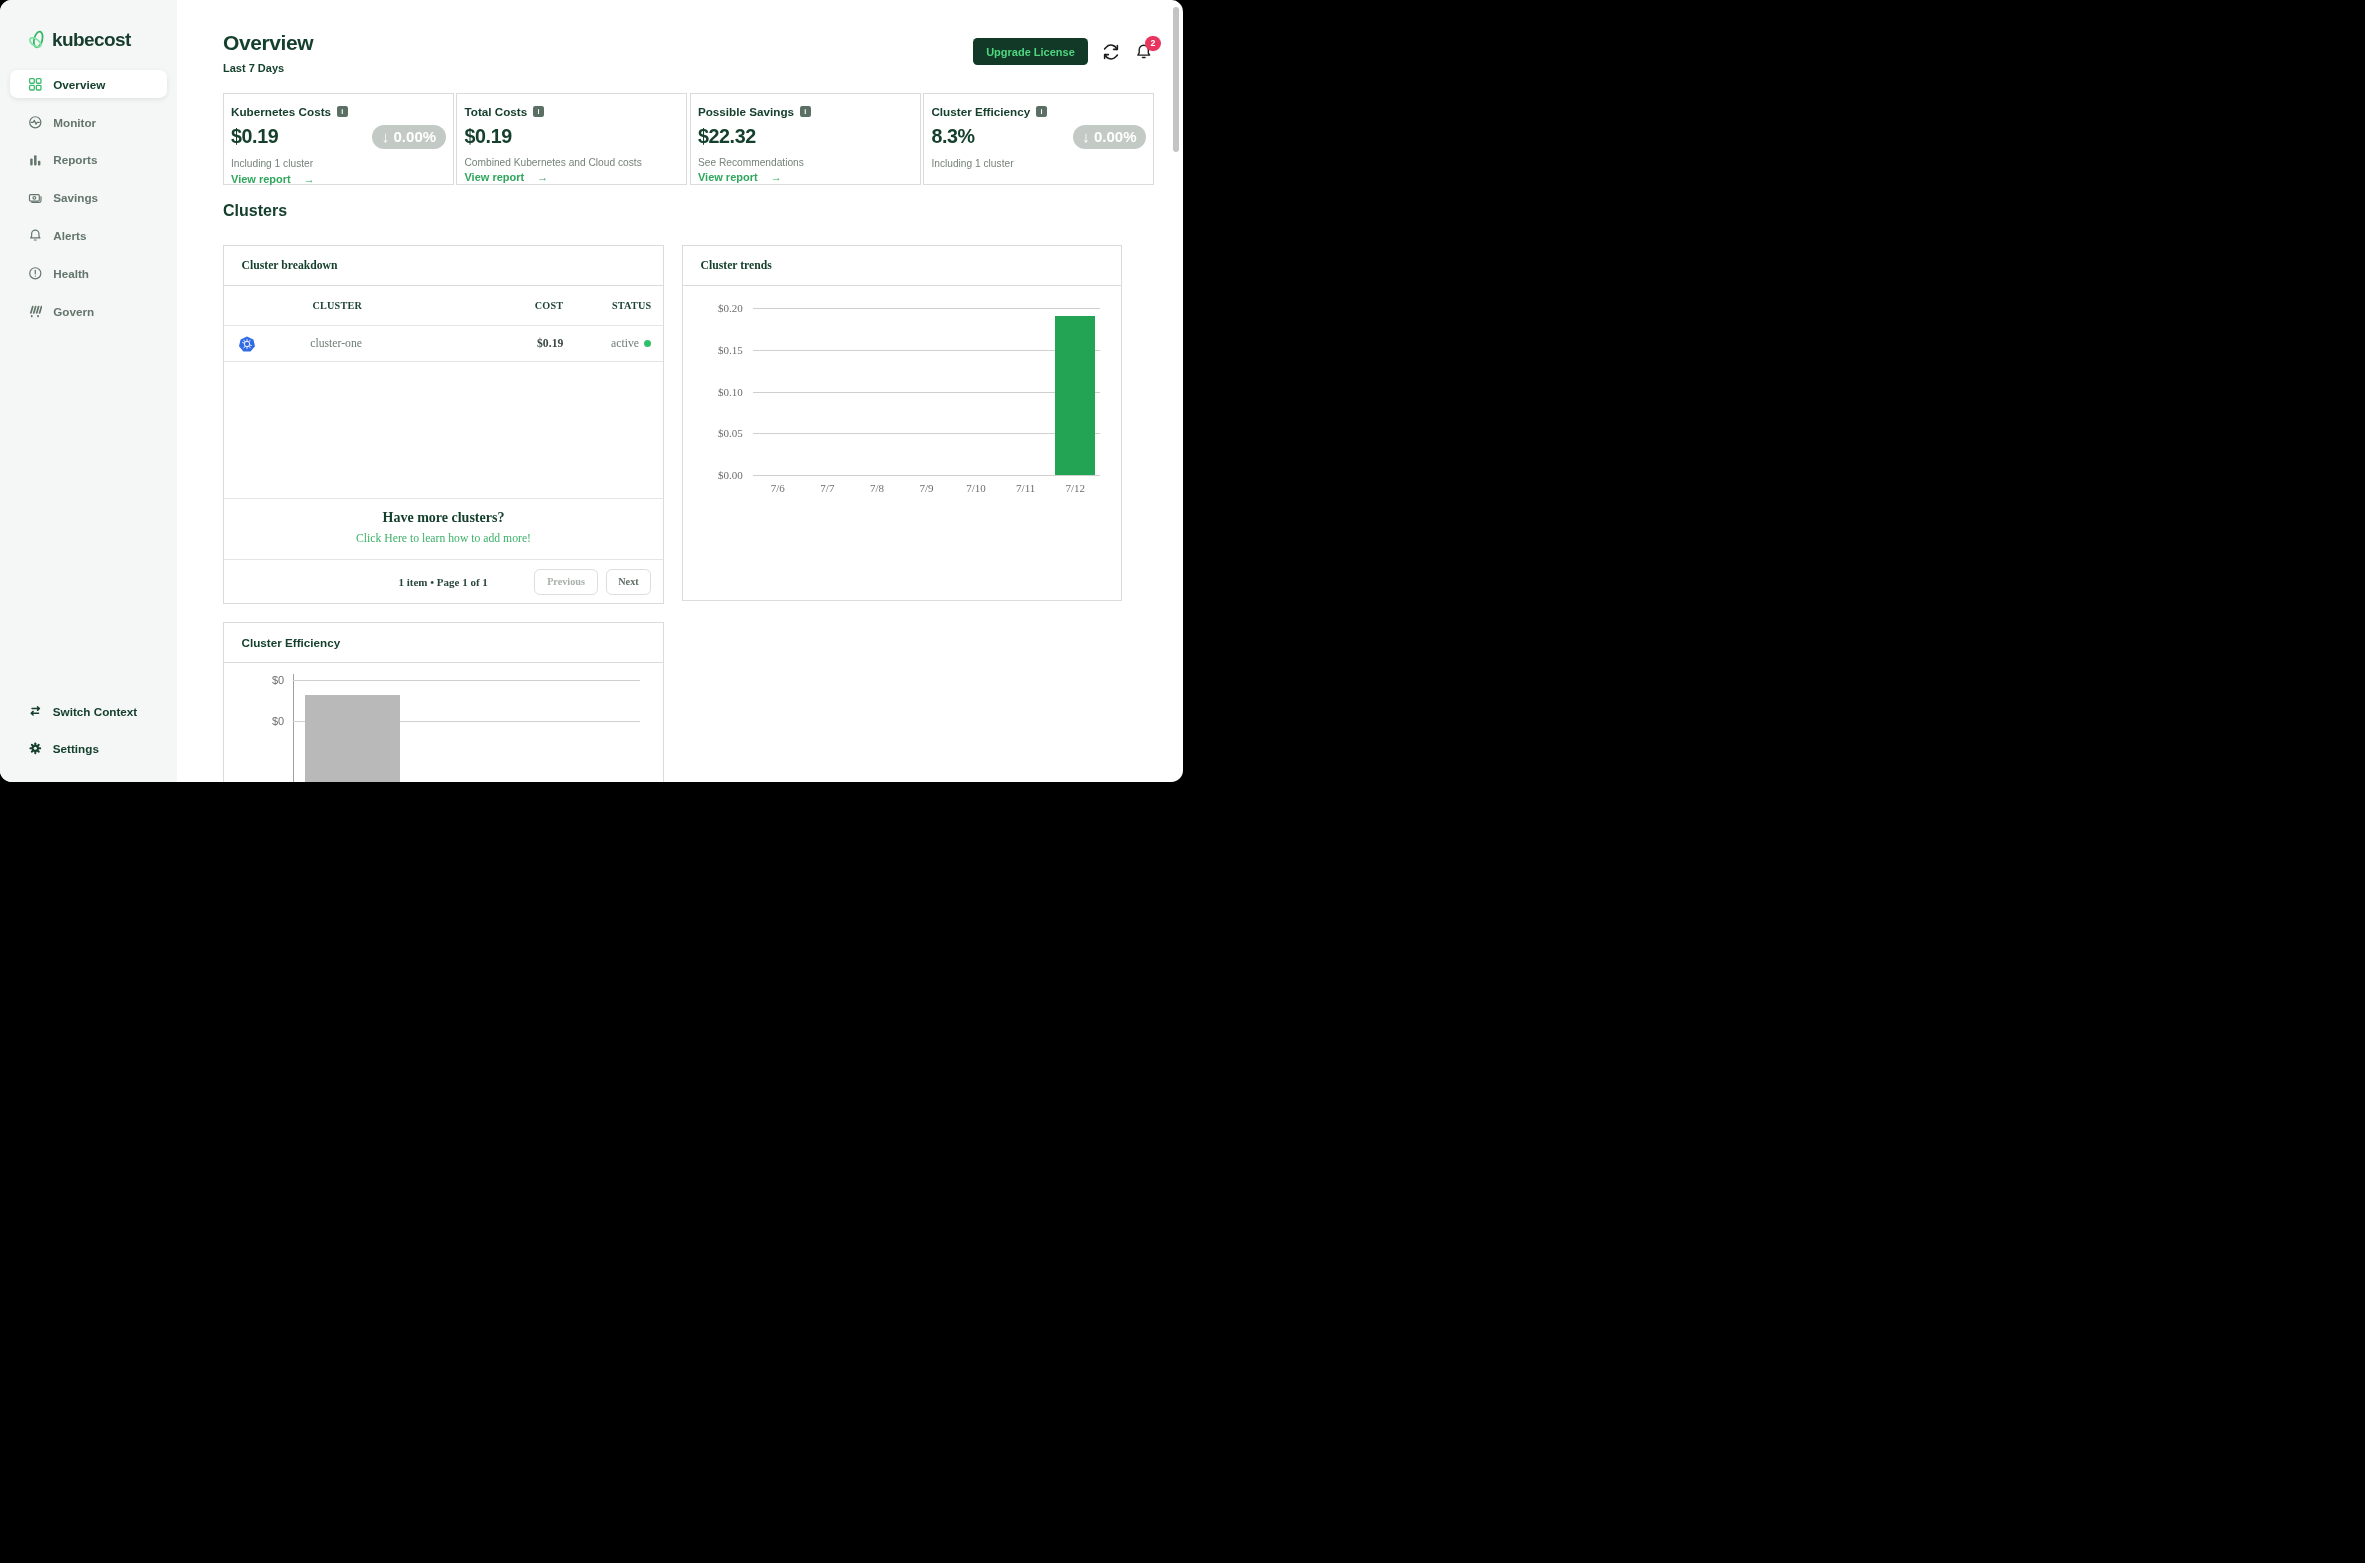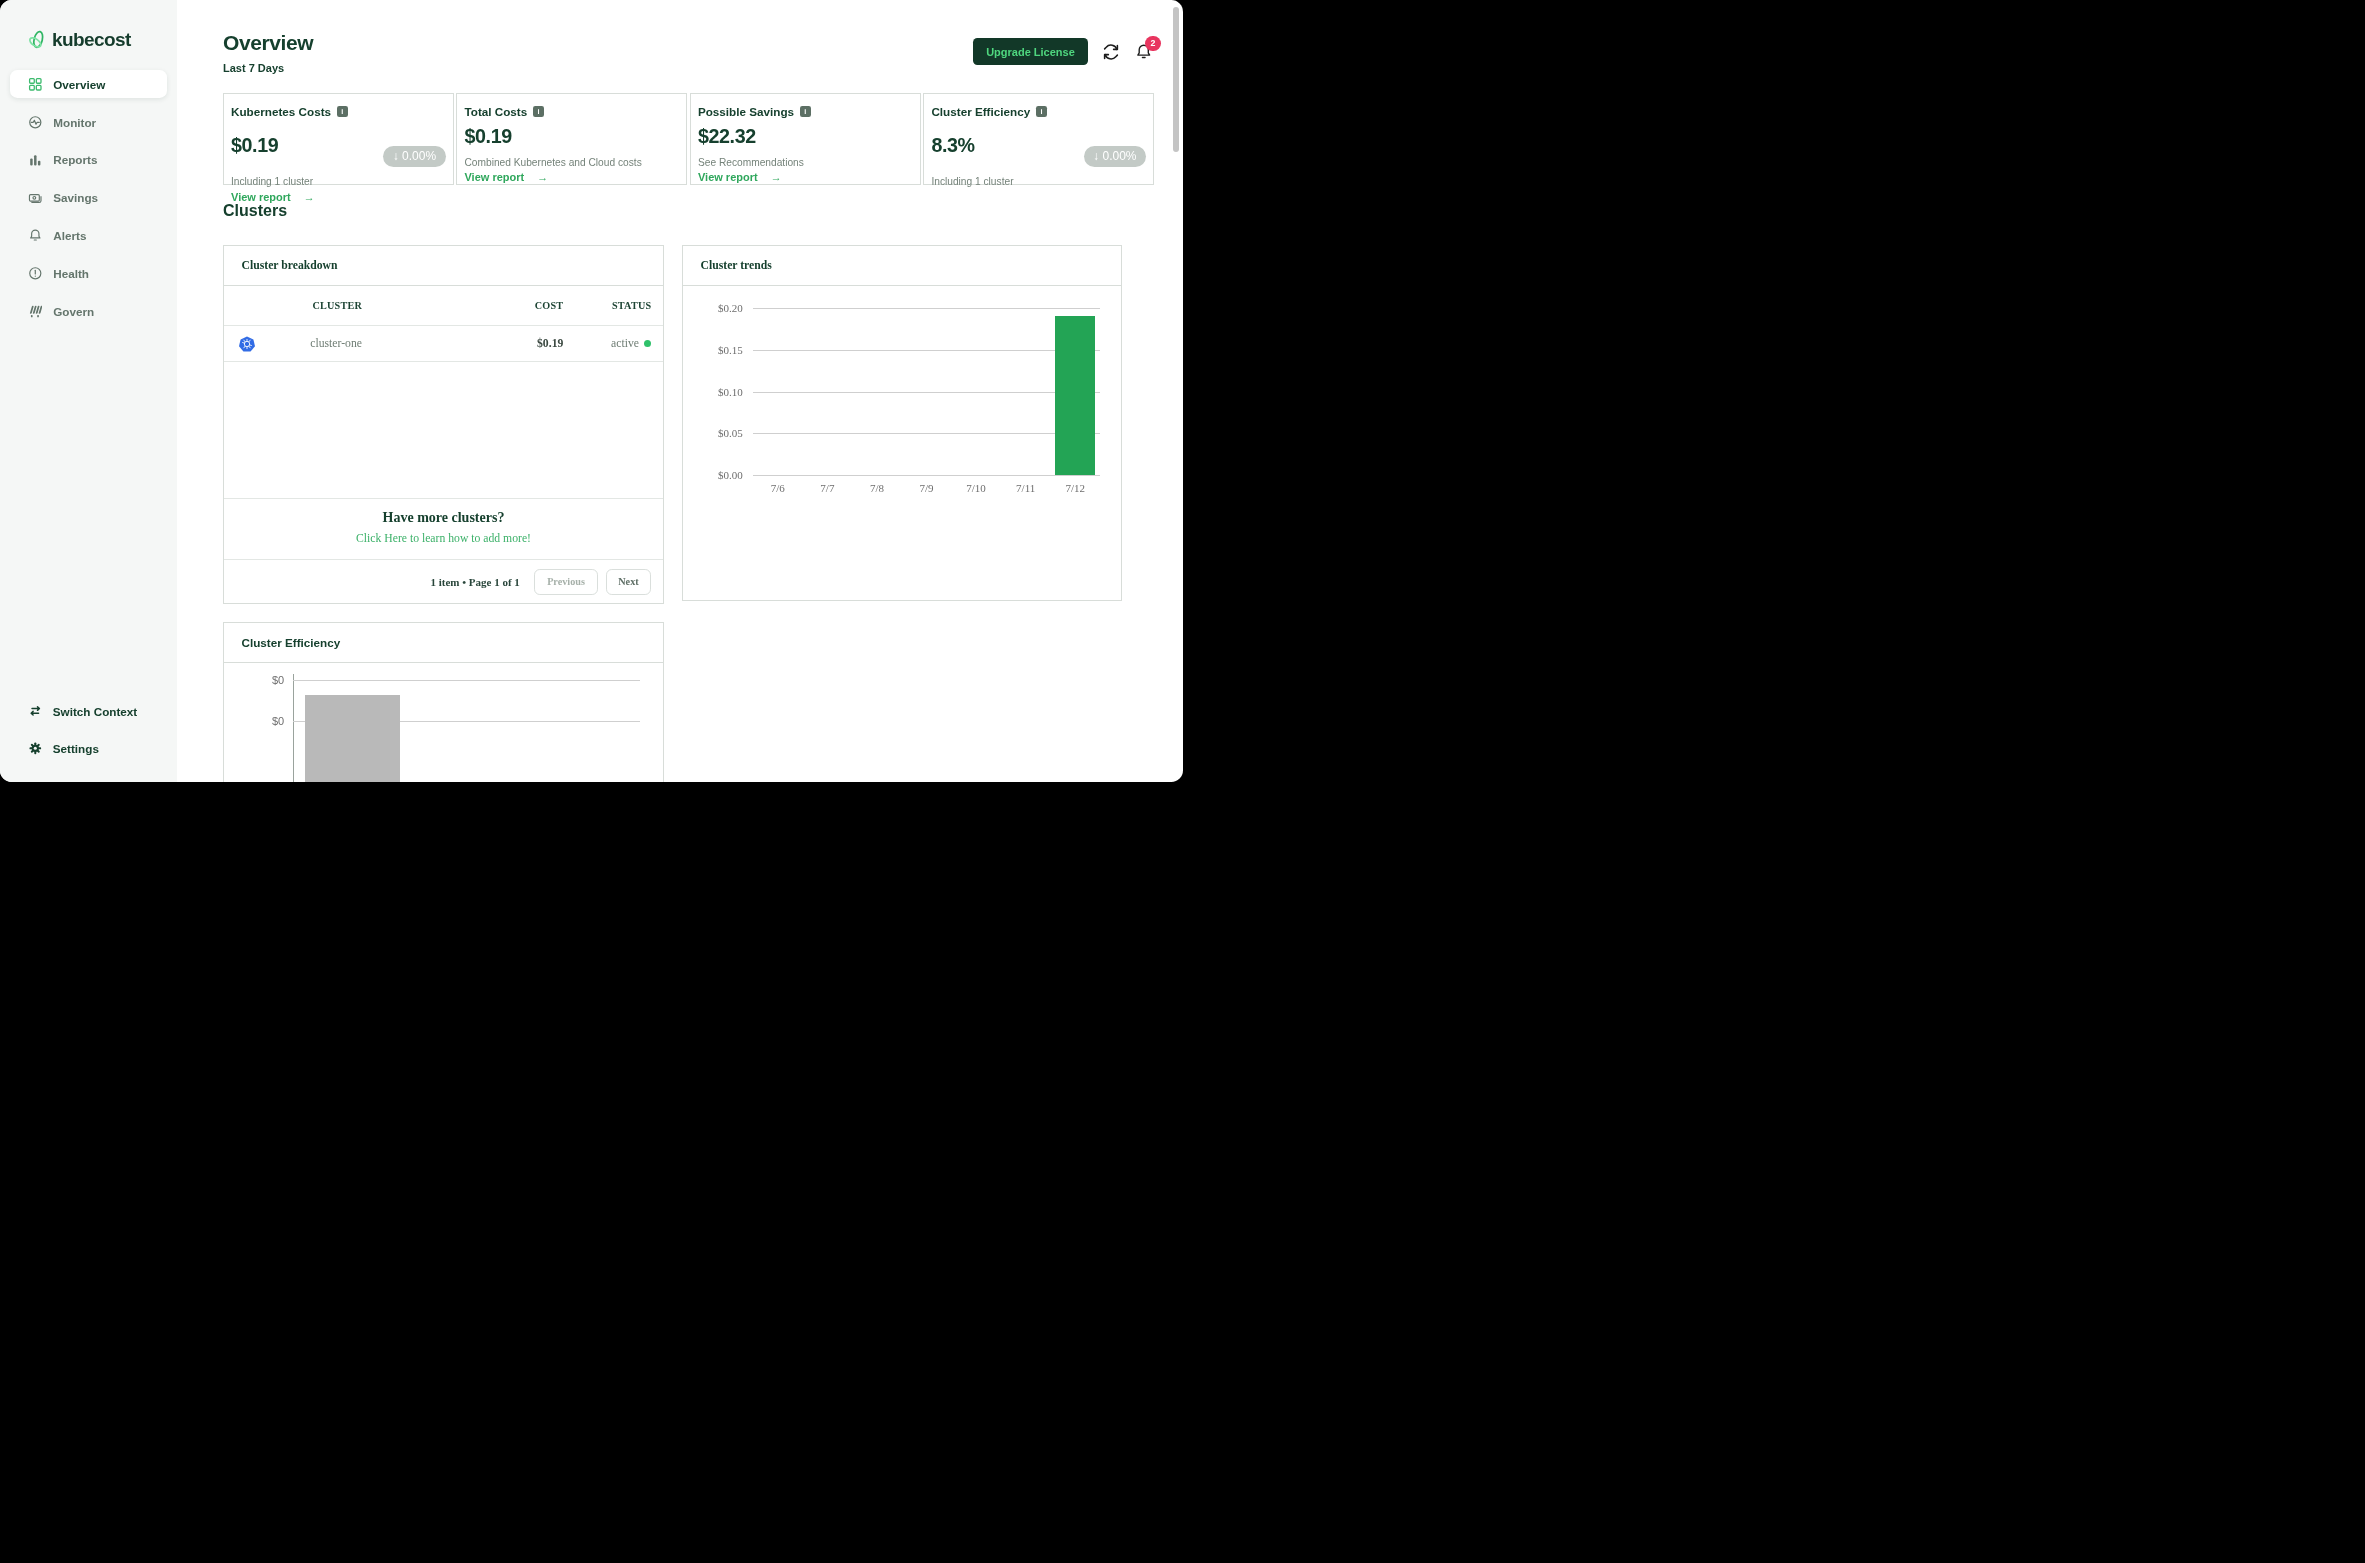--- a/index.html
+++ b/index.html
@@ -40,7 +40,7 @@
              display:inline-flex;align-items:center;justify-content:center;font-style:normal;}
   .value-row{display:flex;justify-content:space-between;align-items:center;margin-top:7.3px;min-height:23px;}
   .metric-value{font-size:19.7px;font-weight:700;color:#16402e;letter-spacing:-0.4px;}
-  .delta-pill{background:#c3cac6;color:#fff;border-radius:728px;padding:3.6px 9.5px;font-size:12px;font-weight:400;white-space:nowrap;margin-top:21px;}
+  .delta-pill{background:#c3cac6;color:#fff;border-radius:728px;padding:3.6px 9.5px;font-size:15px;font-weight:700;white-space:nowrap;}
   .metric-note{margin-top:9px;font-size:10.2px;color:#75837a;}
   .view-report{margin-top:3.6px;font-size:11px;font-weight:700;color:#2fa75c;display:inline-flex;align-items:center;gap:13px;cursor:pointer;}
 

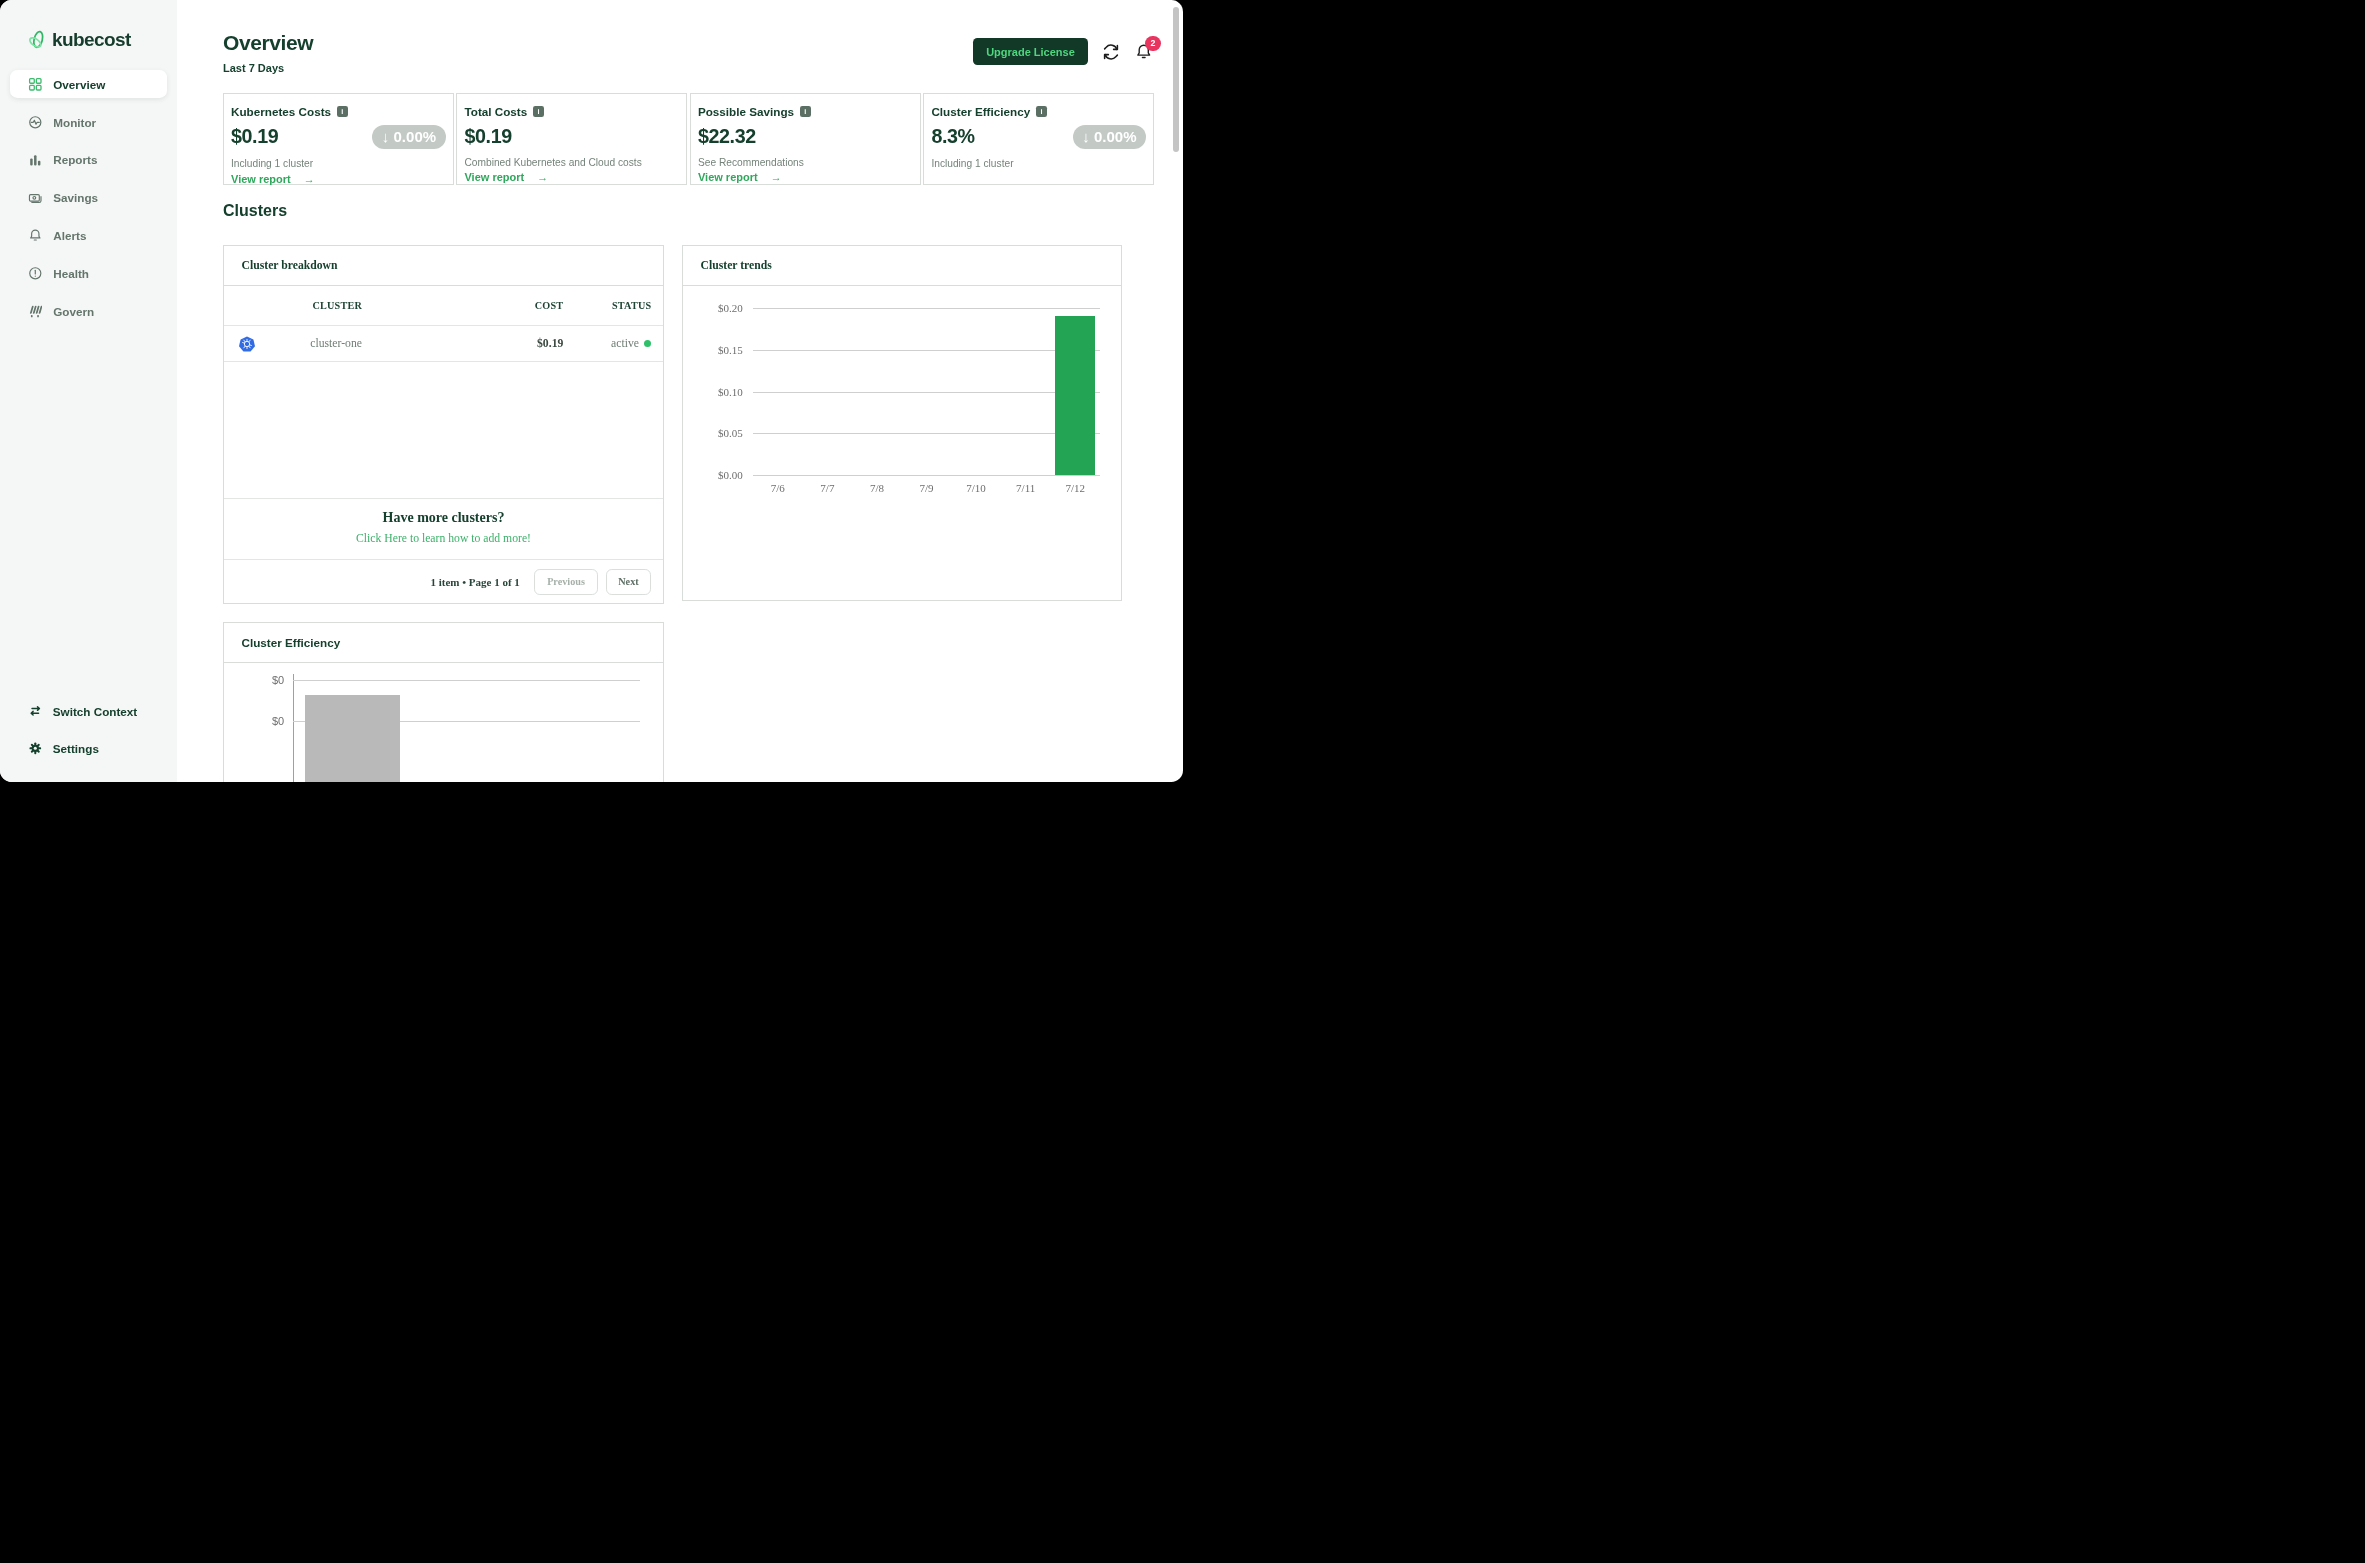--- a/index.html
+++ b/index.html
@@ -68,7 +68,7 @@
   .page-summary{font-size:11px;font-weight:600;color:#28453a;margin-right:6.6px;}
   .page-btn{border:0.7px solid #dadfdc;background:#fff;border-radius:5.8px;padding:6.6px 11.7px;font-size:10.2px;font-weight:700;
             font-family:inherit;cursor:pointer;}
-  .page-btn.prev{color:#a6b0a9;}
+  .page-btn.prev{color:#a6b0a9;margin-left:32px;}
   .page-btn.next{color:#5f6f66;}
 
   

